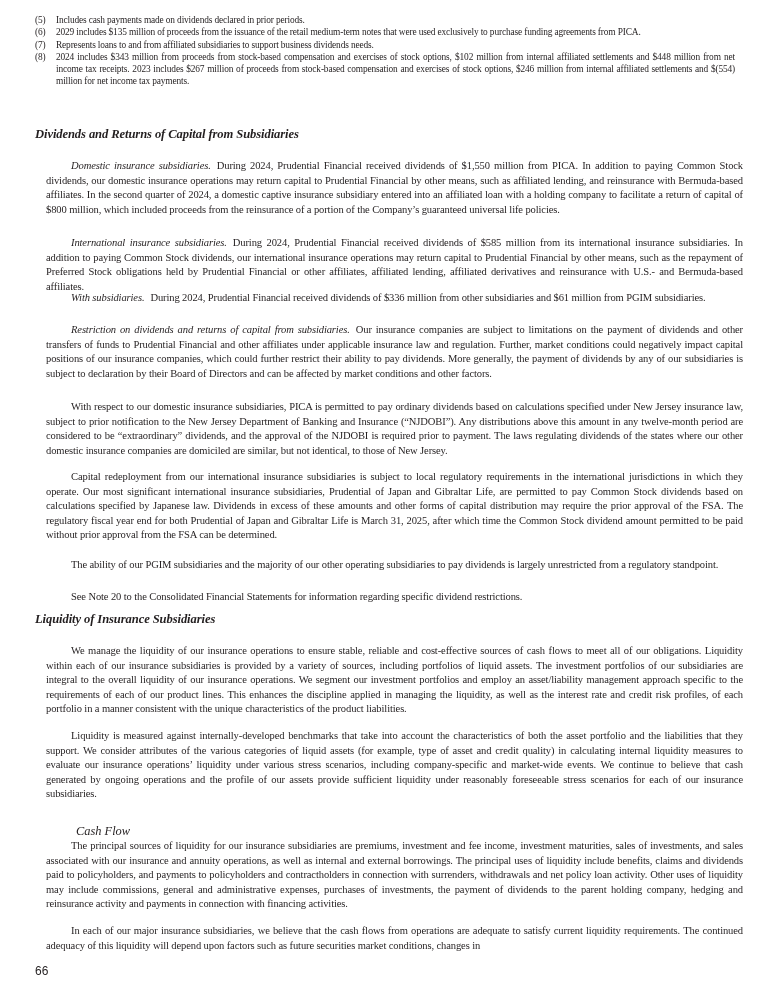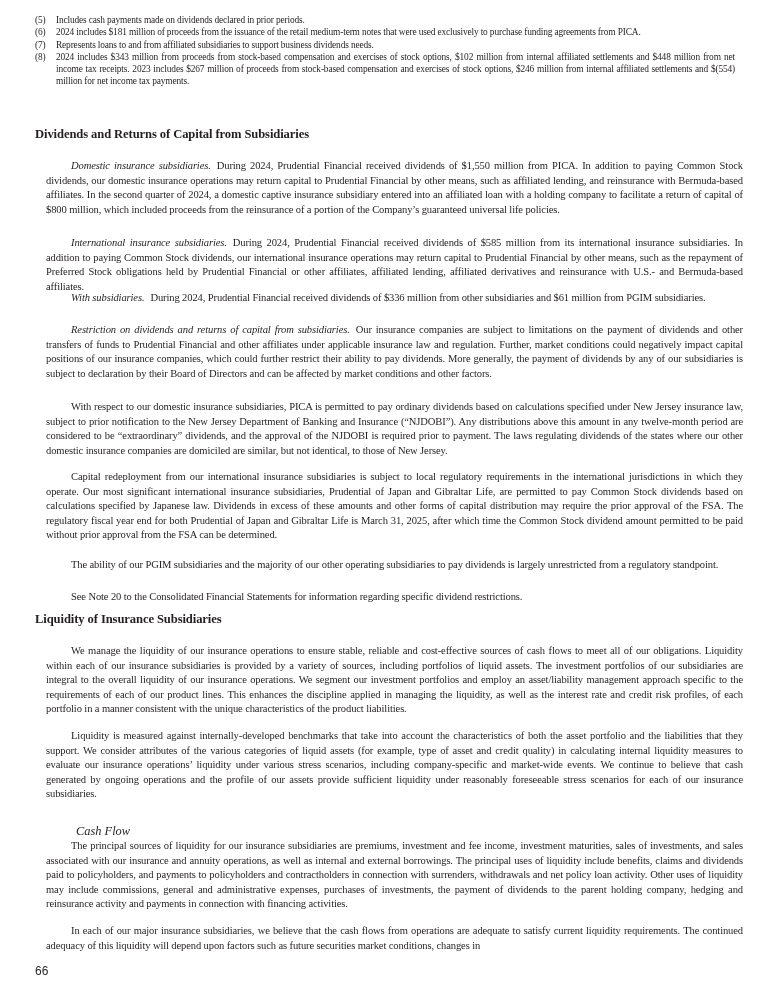--- a/index.html
+++ b/index.html
@@ -45,7 +45,7 @@
   </div>
   <div class="note">
     <span class="num">(6)</span>
-    <span class="txt">2024 includes $181 million of proceeds from the issuance of the retail medium-term notes that were used exclusively to purchase funding agreements from PICA.</span>
+    <span class="txt">2029 includes $135 million of proceeds from the issuance of the retail medium-term notes that were used exclusively to purchase funding agreements from PICA.</span>
   </div>
   <div class="note">
     <span class="num">(7)</span>

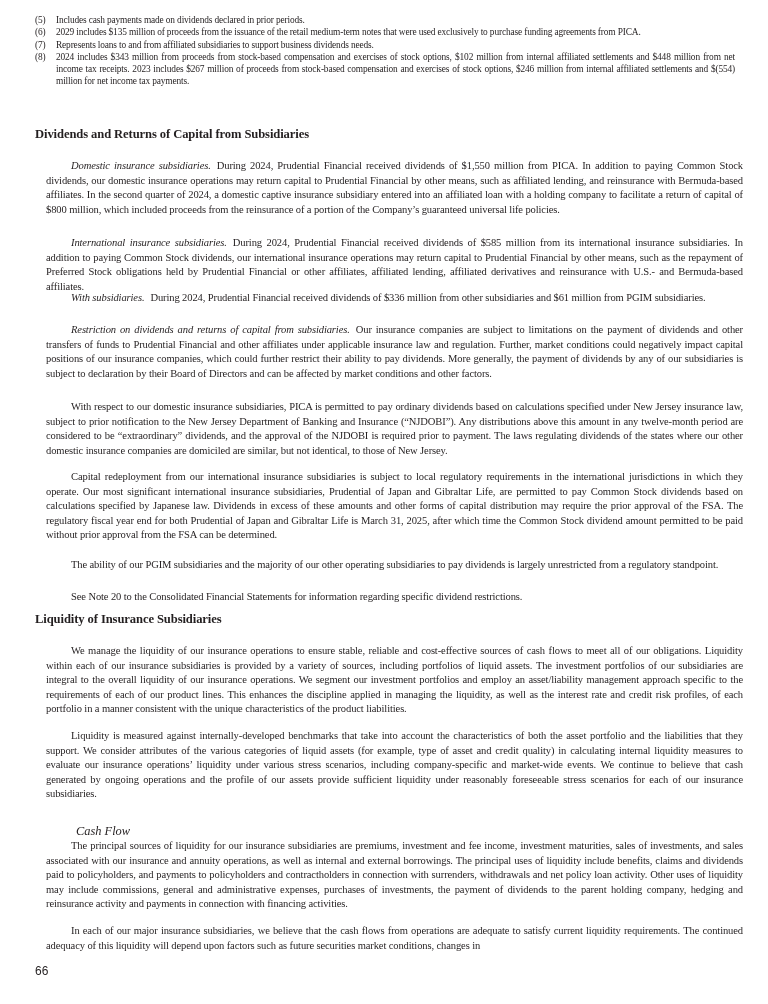--- a/index.html
+++ b/index.html
@@ -14,7 +14,7 @@
   .note .txt { flex: 1; text-align: justify; }
   h2 {
     position: absolute; left: 35px; margin: 0;
-    font-family: "Liberation Serif", serif; font-weight: bold;
+    font-family: "Liberation Serif", serif; font-style: italic; font-weight: bold;
     font-size: 12.6px; letter-spacing: -0.1px;
   }
   h3 {

